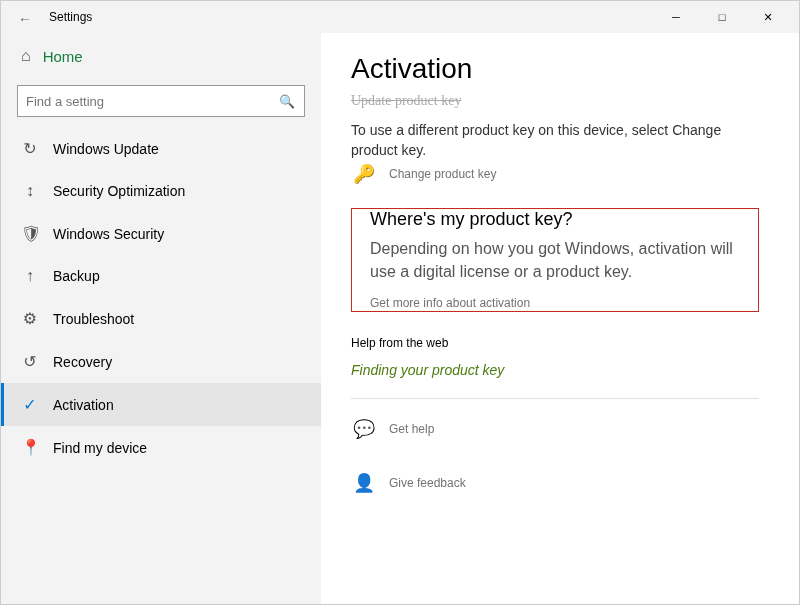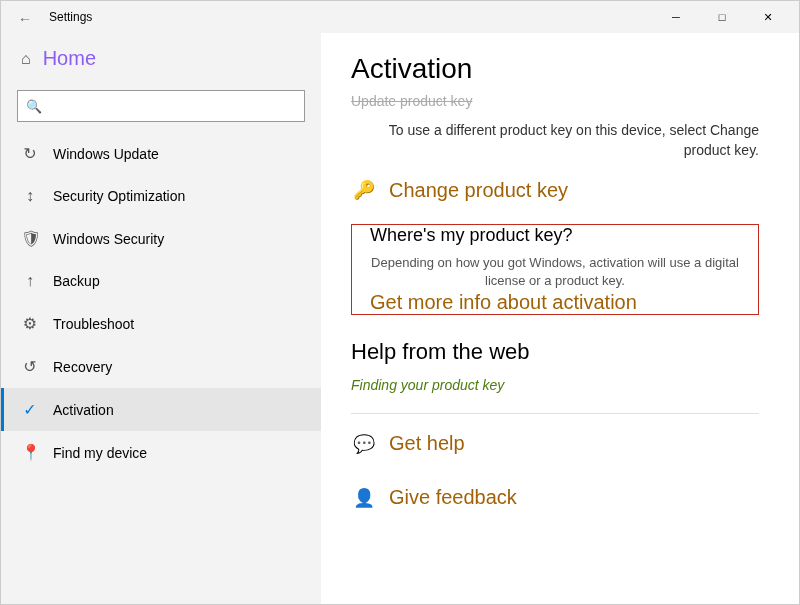--- a/index.html
+++ b/index.html
@@ -91,8 +91,8 @@
       color: #555;
     }
     .sidebar-home-label {
-      font-size: 20px;
-      color: #8b5cf6;
+      font-size: 15px;
+      color: #15803d;
     }
     .search-box {
       margin: 6px 16px 10px 16px;

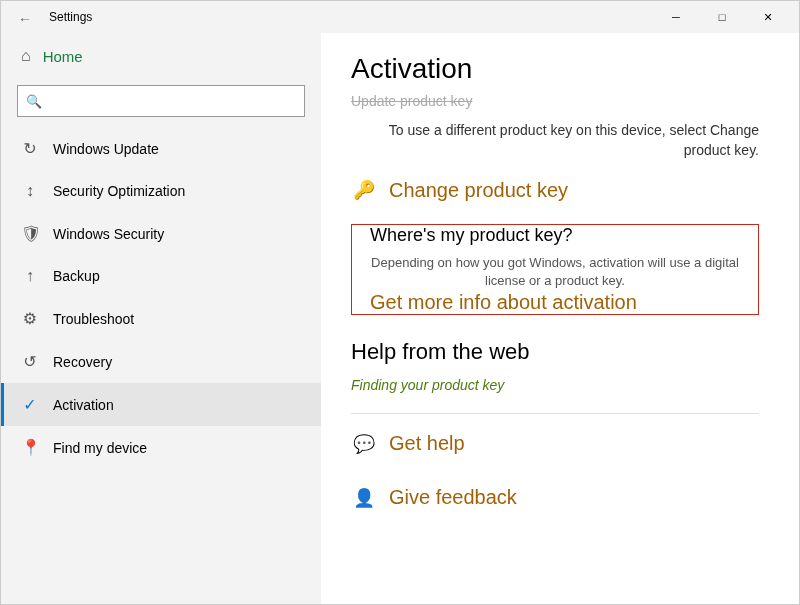--- a/index.html
+++ b/index.html
@@ -269,6 +269,7 @@
         <span class="sidebar-home-label">Home</span>
       </div>
       <div class="search-box">
+        <input type="text" placeholder="Find a setting" style="">
         <span class="search-icon">🔍</span>
       </div>
 

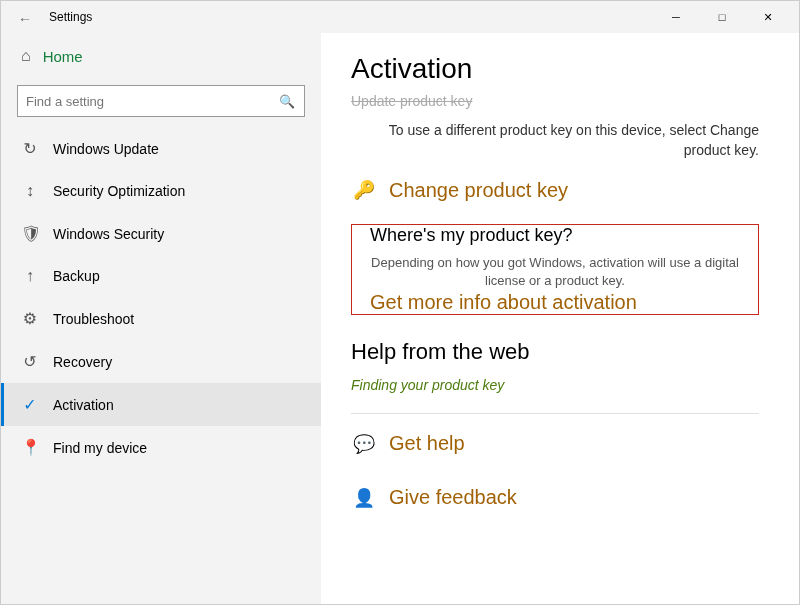--- a/index.html
+++ b/index.html
@@ -171,6 +171,7 @@
       margin-bottom: 12px;
       text-decoration: line-through;
       color: #aaa;
+      font-family: Liberation Serif, serif;
     }
     .description-text {
       font-size: 14px;

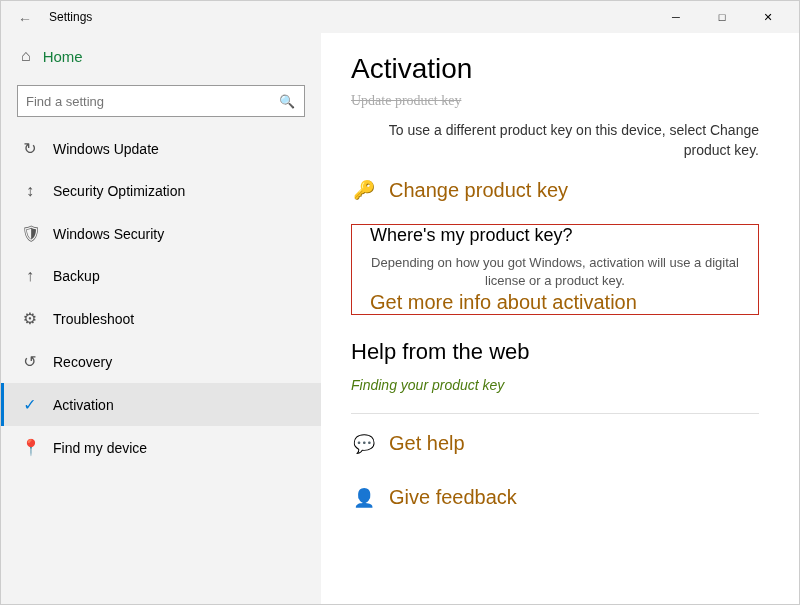--- a/index.html
+++ b/index.html
@@ -176,9 +176,7 @@
     .description-text {
       font-size: 14px;
       color: #333;
-      margin-bottom: 16px;
       line-height: 1.4;
-      text-align: right;
     }
     .link-item {
       display: flex;

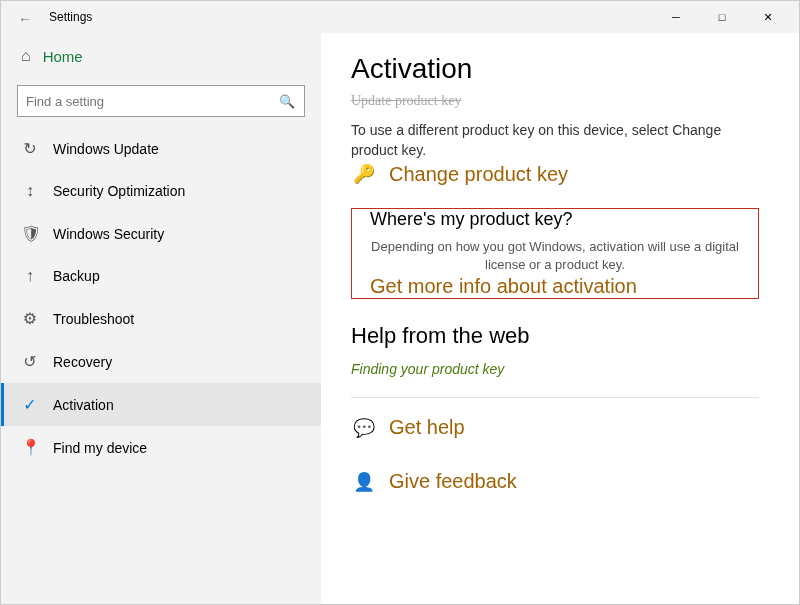--- a/index.html
+++ b/index.html
@@ -196,8 +196,8 @@
       flex-shrink: 0;
     }
     .link-text {
-      color: #a16207;
-      font-size: 20px;
+      color: #737373;
+      font-size: 12px;
       text-decoration: none;
     }
     .product-key-box {

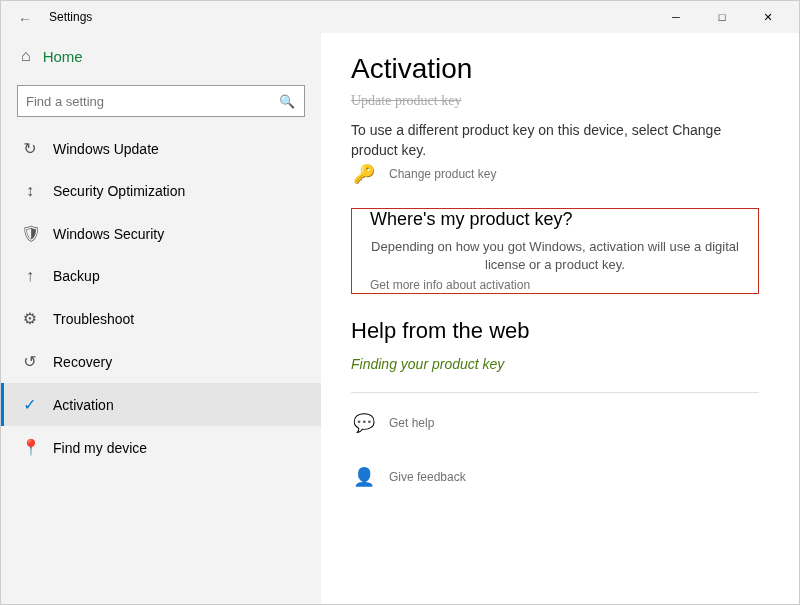--- a/index.html
+++ b/index.html
@@ -212,11 +212,10 @@
       margin-bottom: 8px;
     }
     .product-key-desc {
-      font-size: 13px;
-      color: #555;
-      margin-bottom: 0;
+      font-size: 16px;
+      color: #555;
+      margin-bottom: 10px;
       line-height: 1.4;
-      text-align: center;
     }
     .section-title {
       font-size: 22px;

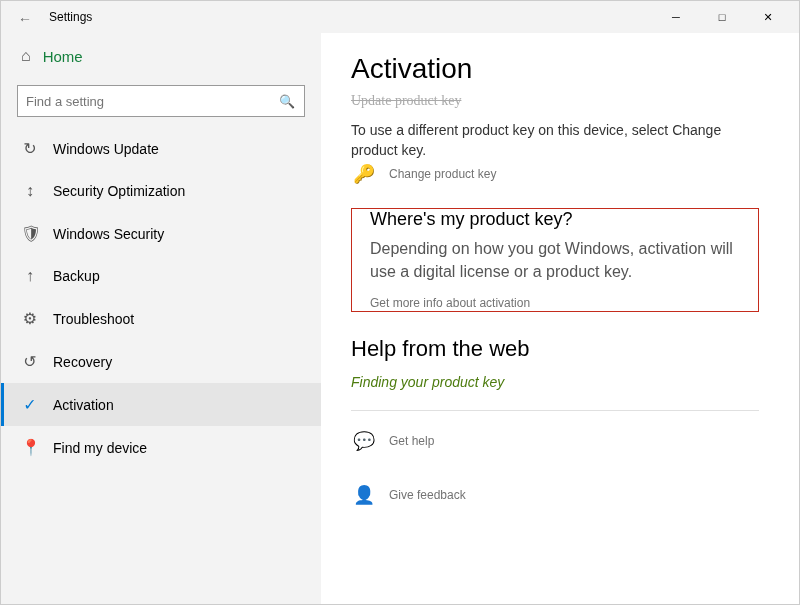--- a/index.html
+++ b/index.html
@@ -218,7 +218,7 @@
       line-height: 1.4;
     }
     .section-title {
-      font-size: 22px;
+      font-size: 12px;
       font-weight: 400;
       color: #000;
       margin-bottom: 12px;

